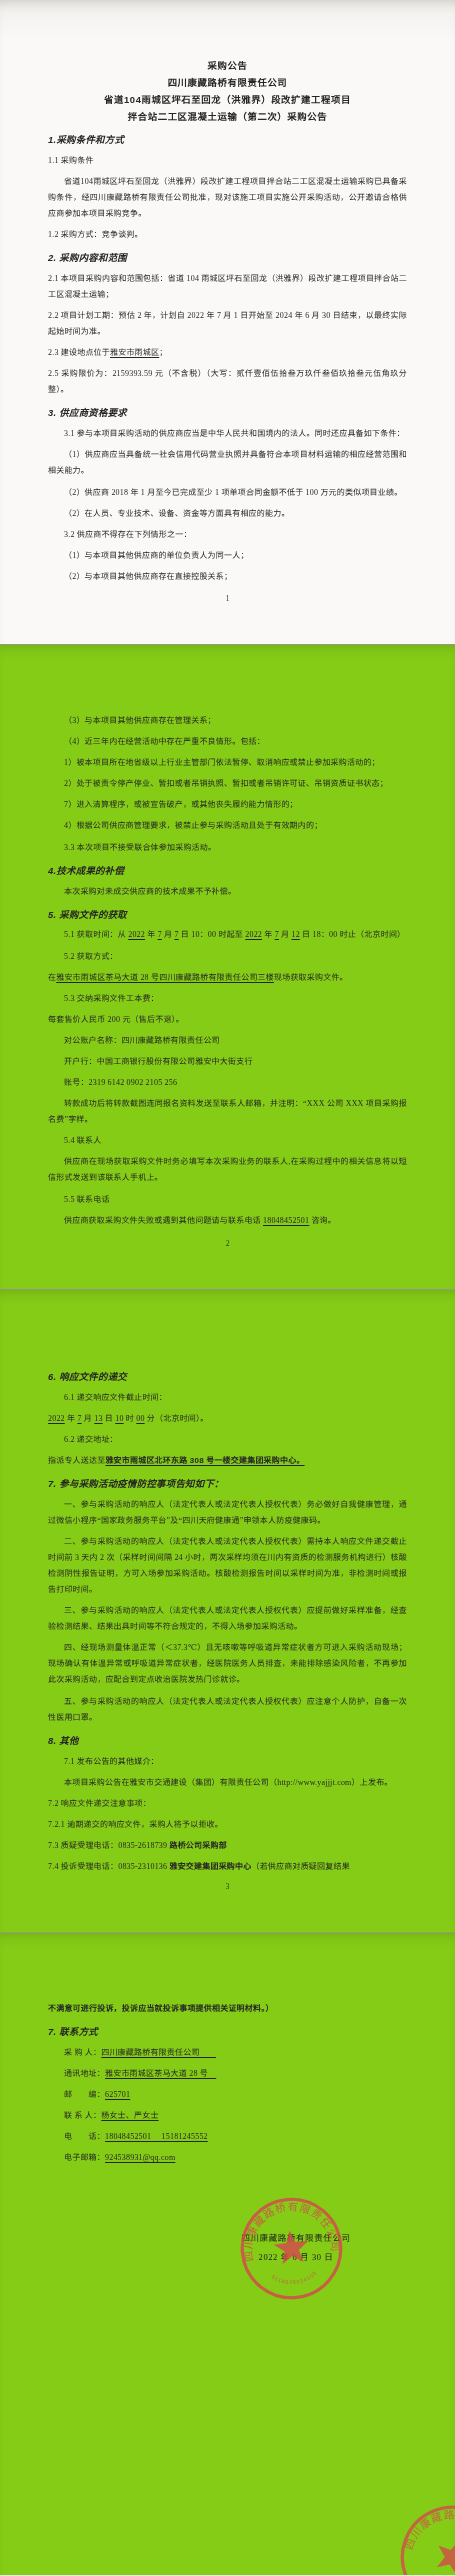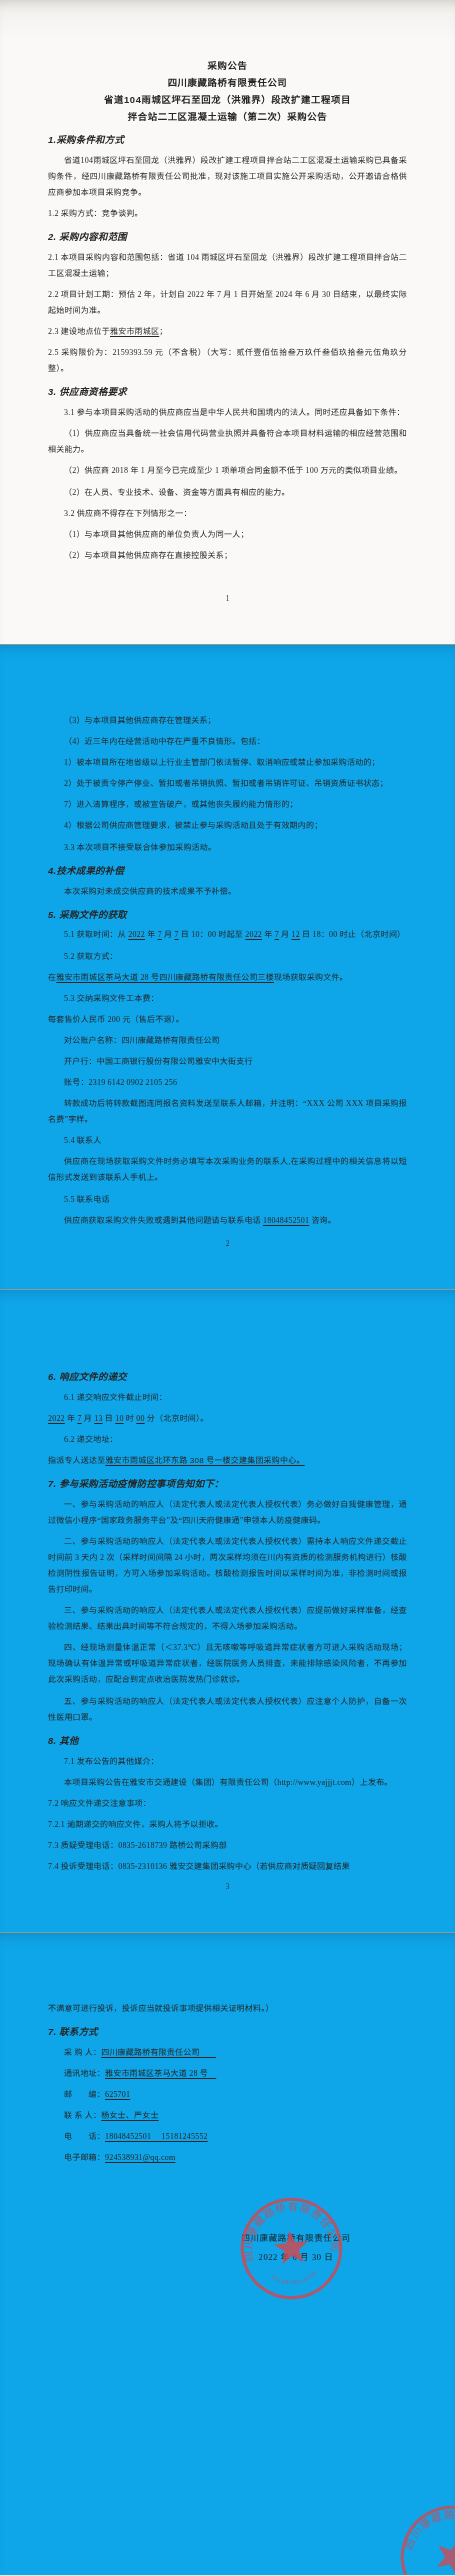--- a/index.html
+++ b/index.html
@@ -71,6 +71,7 @@
         <div class="blk title"><span class="">省道104雨城区坪石至回龙（洪雅界）段改扩建工程项目</span></div>
         <div class="blk title"><span class="">拌合站二工区混凝土运输（第二次）采购公告</span></div>
         <div class="blk h"><span class="">1.采购条件和方式</span></div>
+        <div class="blk p"><span class="">1.1 采购条件</span></div>
         <div class="blk p ind"><span class="">省道104雨城区坪石至回龙（洪雅界）段改扩建工程项目拌合站二工区混凝土运输采购已具备采购条件，经四川康藏路桥有限责任公司批准，现对该施工项目实施公开采购活动，公开邀请合格供应商参加本项目采购竞争。</span></div>
         <div class="blk p"><span class="">1.2 采购方式：竞争谈判。</span></div>
         <div class="blk h"><span class="">2. 采购内容和范围</span></div>

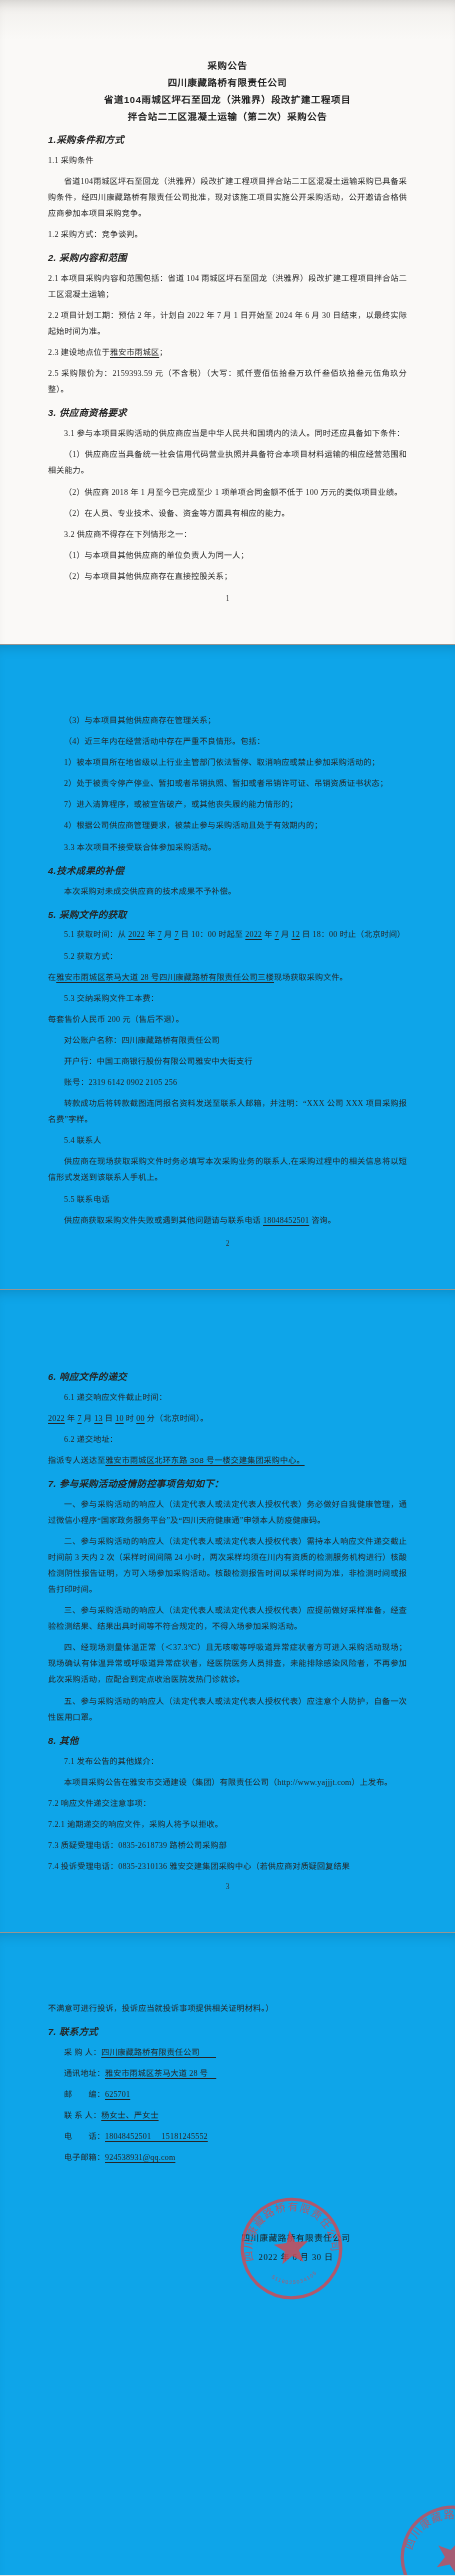--- a/index.html
+++ b/index.html
@@ -15,7 +15,7 @@
     position:relative;
     box-sizing:border-box;
     width:455px;
-    background:#0ea5e9;
+    background:#84cc16;
     overflow:hidden;
     padding:57px 48px 0 48px;
     box-shadow:inset 0 9px 12.5px -8px rgba(0,0,0,.18);

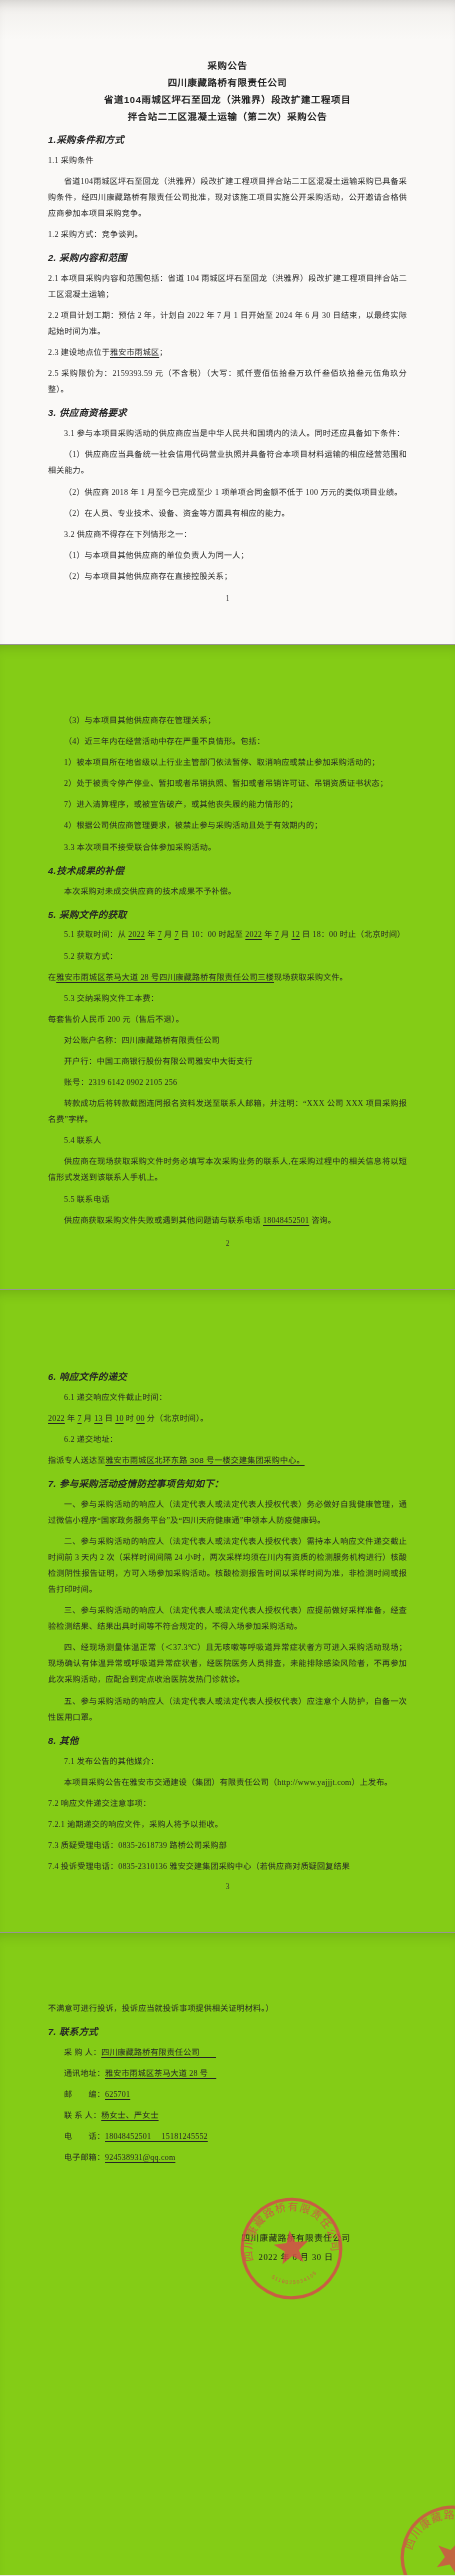--- a/index.html
+++ b/index.html
@@ -39,7 +39,7 @@
   }
   .blk.ind{text-indent:2em;}
   .blk .u{text-decoration:underline;text-underline-offset:2.3px;}
-  .blk .b{font-weight:400;font-family:"Liberation Sans","DejaVu Sans",sans-serif;}
+  .blk .b{font-weight:700;font-family:"Liberation Sans","DejaVu Sans",sans-serif;}
   .pagenum{
     position:absolute;left:0;right:0;bottom:41px;
     text-align:center;font-size:7.4px;color:#333;

